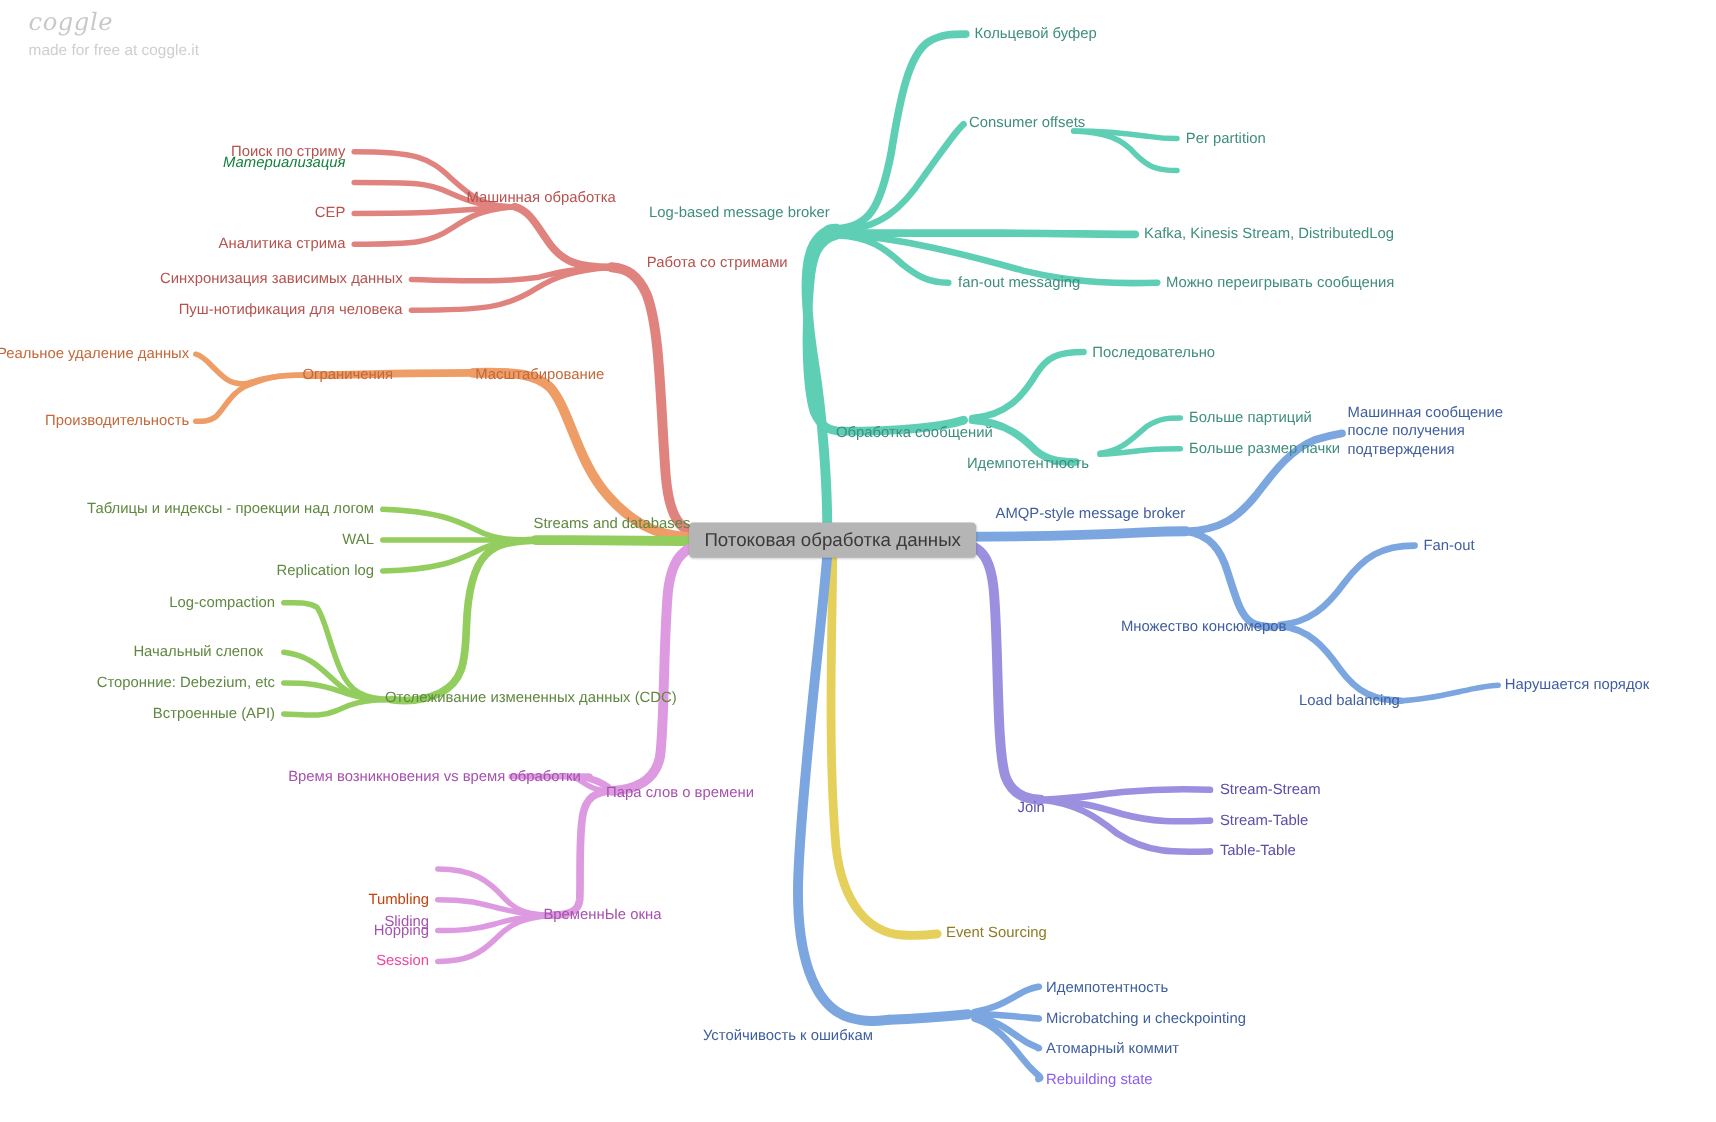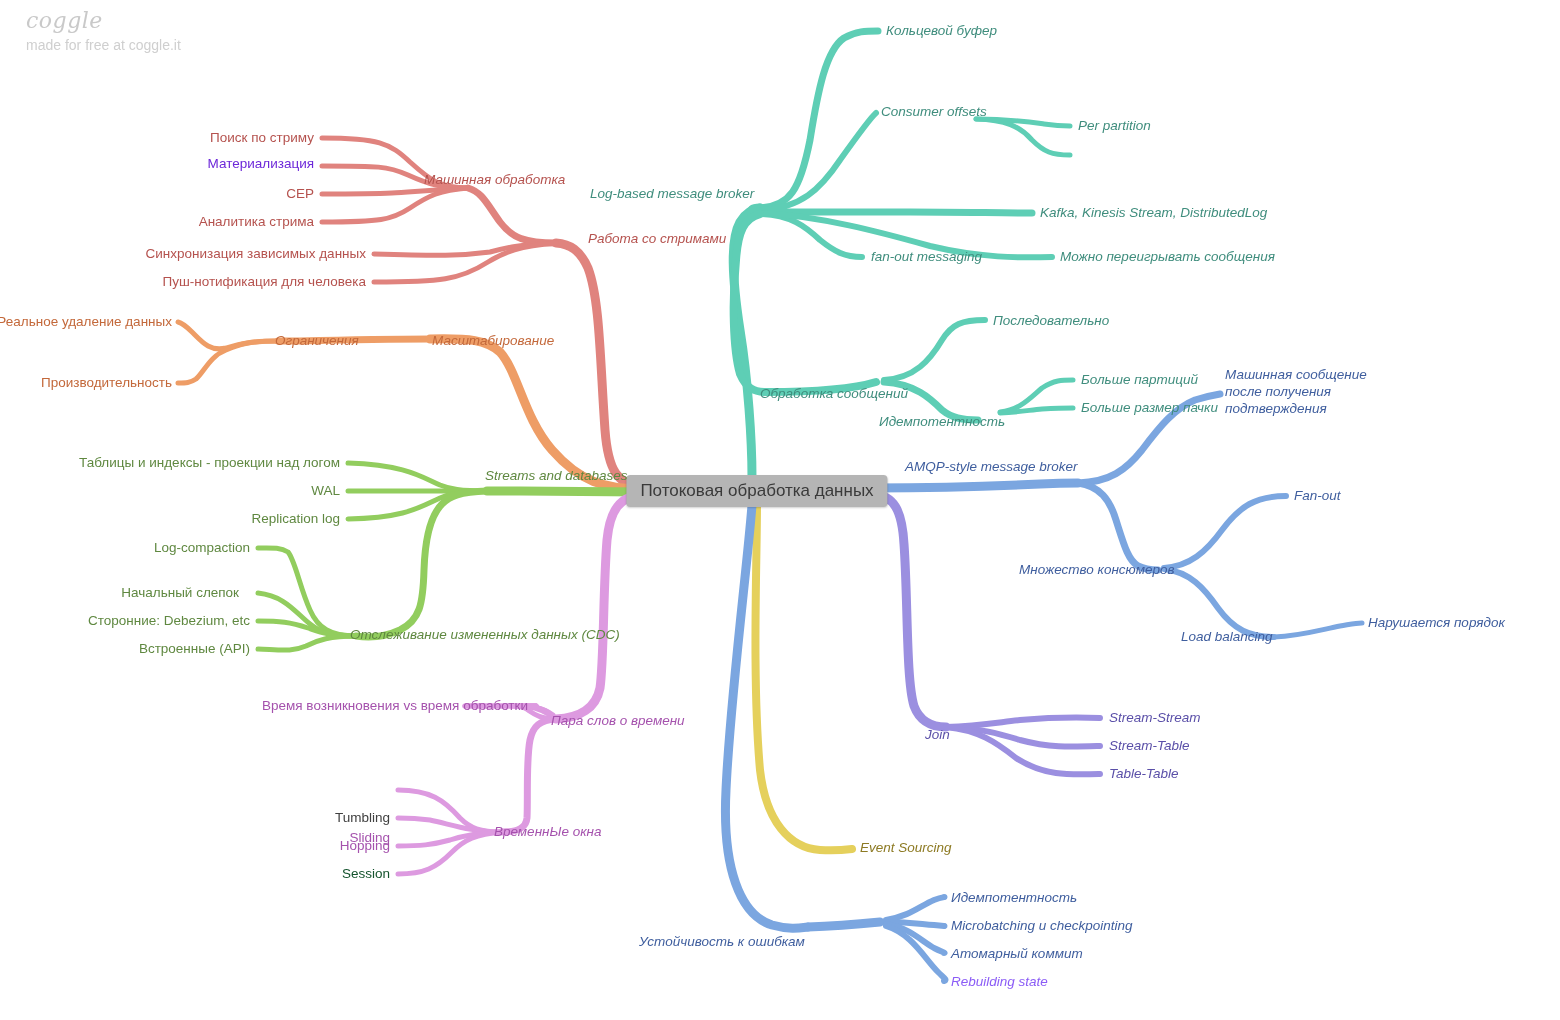--- a/index.html
+++ b/index.html
@@ -9,7 +9,7 @@
   .lbl{position:absolute;font-size:13.5px;line-height:1.25;white-space:nowrap;}
   .lbl.wrap{white-space:normal;}
   .r{transform:translate(-100%,-50%);}   
-  .l{transform:translate(0,-50%);font-style:italic;}
+  .l{transform:translate(0,-50%);}
   #root{position:absolute;background:#b5b5b5;border-radius:4px;color:#3a3a3a;
         font-size:17px;padding:6px 14px;white-space:nowrap;
         transform:translate(-50%,-50%);box-shadow:0 1px 2px rgba(0,0,0,.18);}

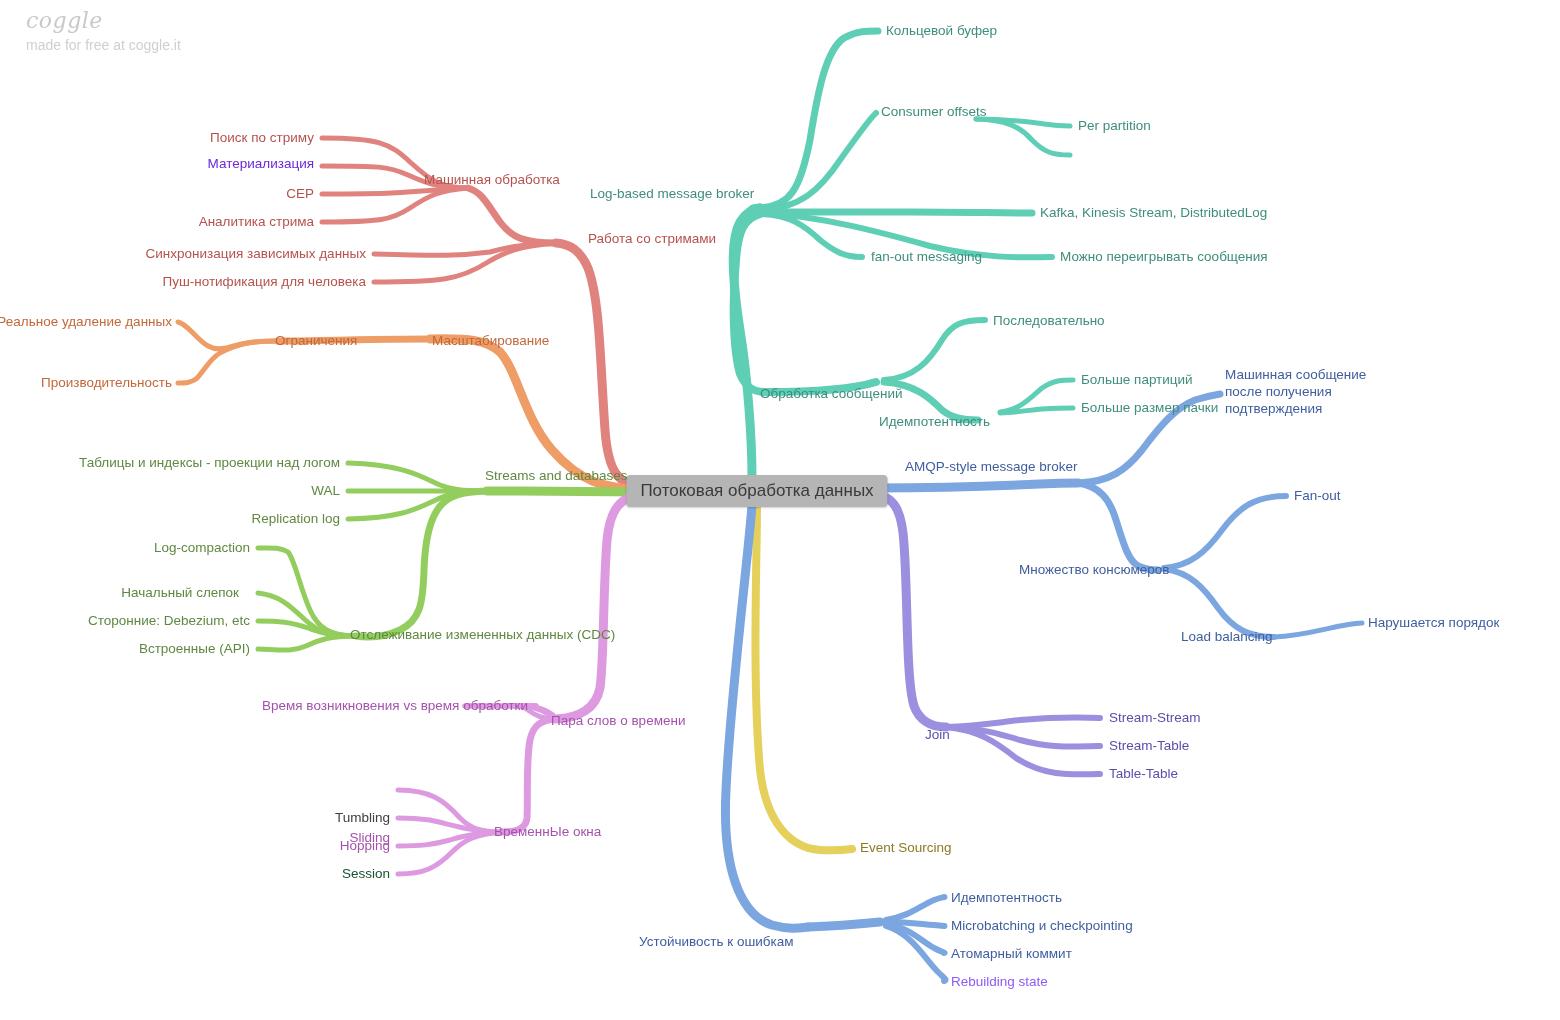--- a/index.html
+++ b/index.html
@@ -128,7 +128,7 @@
       <div class="lbl l" style="left: 588px; top: 239px; color: rgb(181, 82, 78);">Работа со стримами</div>
       <div class="lbl l" style="left: 424px; top: 180px; color: rgb(181, 82, 78);">Машинная обработка</div>
       <div class="lbl r" style="left: 314px; top: 138px; color: rgb(181, 82, 78);">Поиск по стриму</div>
-      <div class="lbl r" style="left: 314px; top: 164px; color: #6d28d9;">Материализация</div>
+      <div class="lbl r" style="left: 314px; top: 148px; color: #15803d; font-style: italic;">Материализация</div>
       <div class="lbl r" style="left: 314px; top: 194px; color: rgb(181, 82, 78);">CEP</div>
       <div class="lbl r" style="left: 314px; top: 222px; color: rgb(181, 82, 78);">Аналитика стрима</div>
       <div class="lbl r" style="left: 366px; top: 254px; color: rgb(181, 82, 78);">Синхронизация зависимых данных</div>

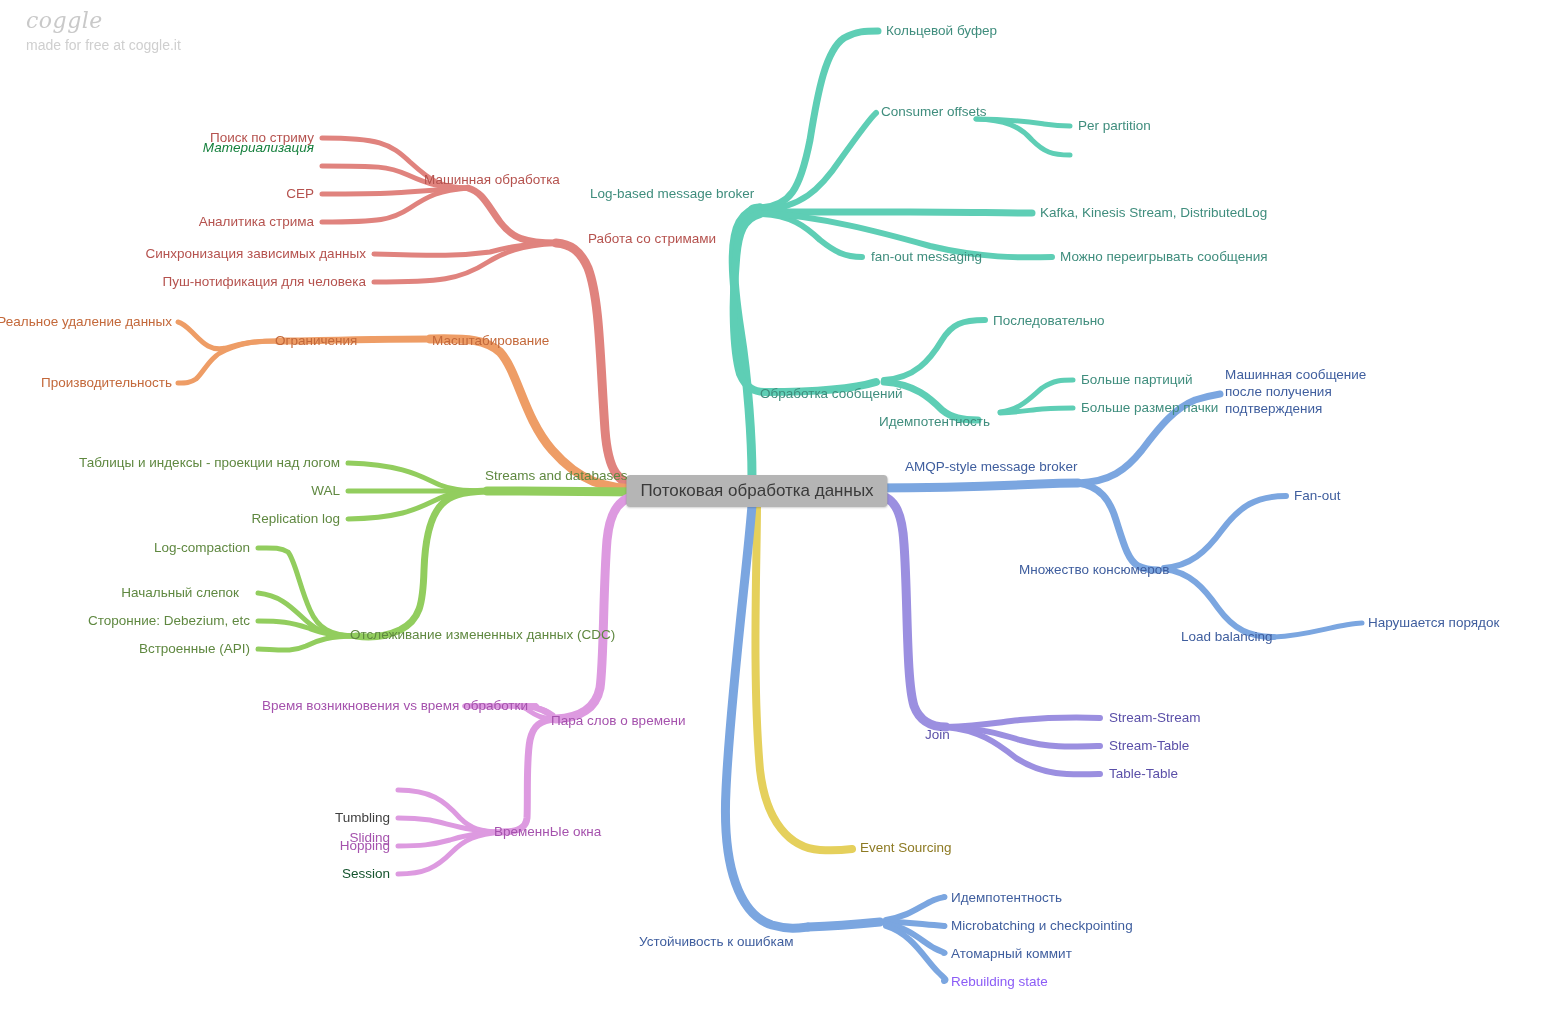--- a/index.html
+++ b/index.html
@@ -150,7 +150,7 @@
       <div class="lbl r" style="left: 528px; top: 706px; color: rgb(165, 82, 173);">Время возникновения vs время обработки</div>
       <div class="lbl l" style="left: 494px; top: 832px; color: rgb(165, 82, 173);">ВременнЫе окна</div>
       <div class="lbl r" style="left: 390px; top: 790px; color: rgb(165, 82, 173); margin-top: 48px;">Sliding</div>
-      <div class="lbl r" style="left: 390px; top: 818px; color: #404040;">Tumbling</div>
+      <div class="lbl r" style="left: 390px; top: 818px; color: #c2410c;">Tumbling</div>
       <div class="lbl r" style="left: 390px; top: 846px; color: rgb(165, 82, 173);">Hopping</div>
       <div class="lbl r" style="left: 390px; top: 874px; color: #14532d;">Session</div>
       <div class="lbl l" style="left: 590px; top: 194px; color: rgb(63, 141, 125);">Log-based message broker</div>

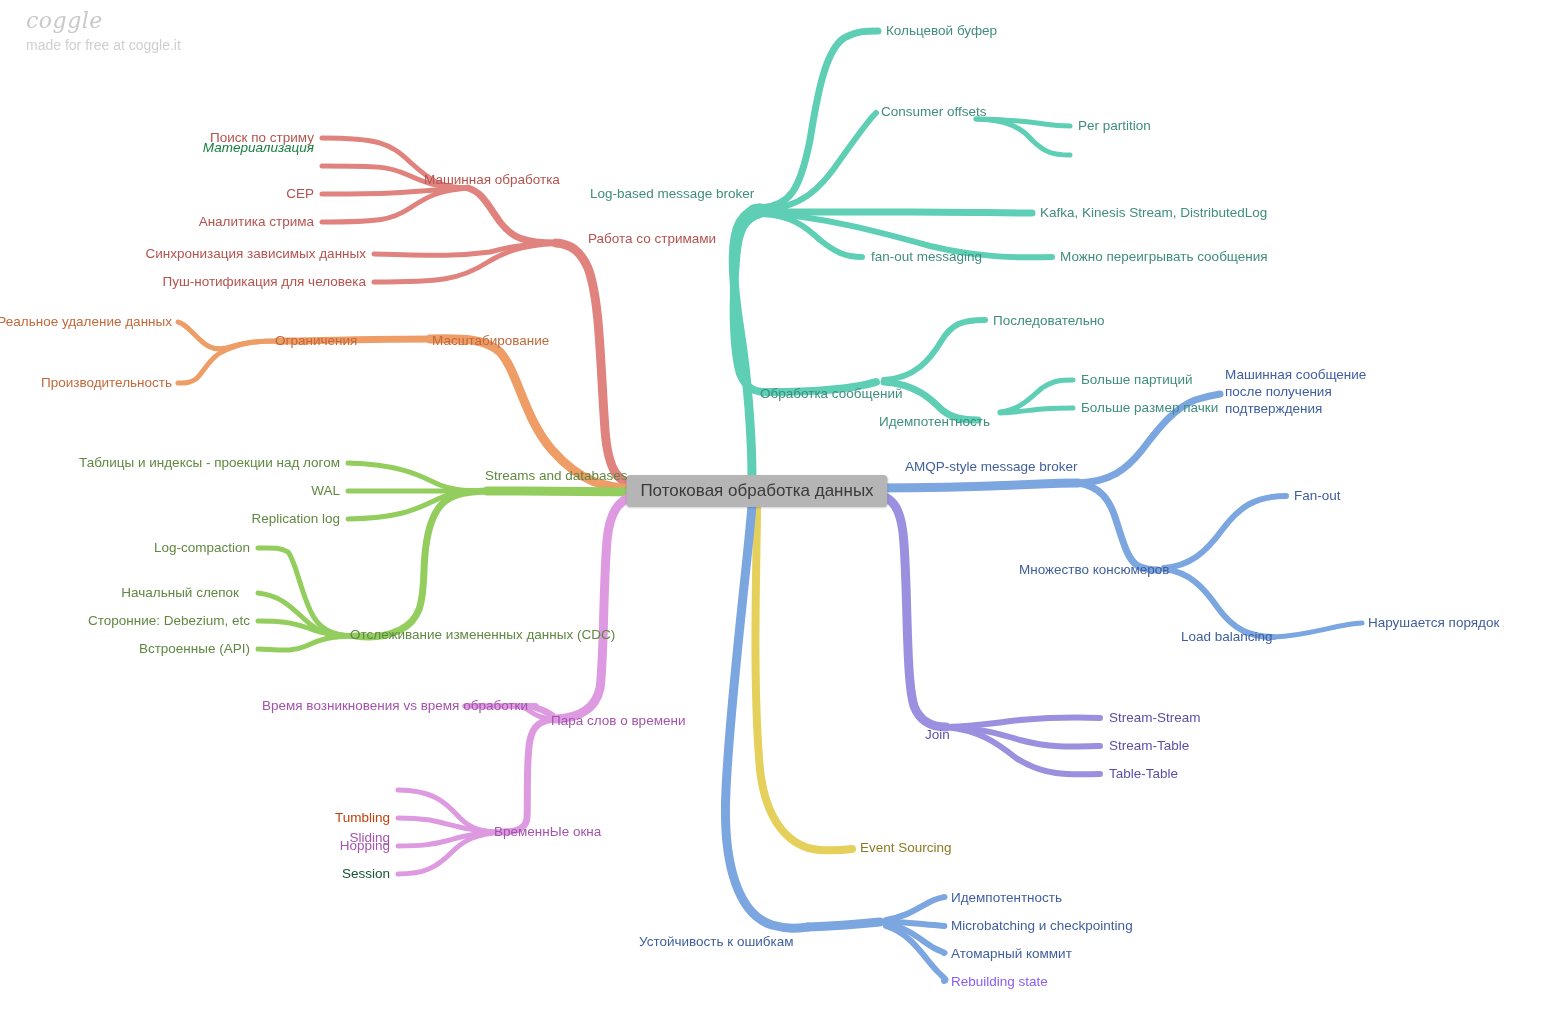--- a/index.html
+++ b/index.html
@@ -152,7 +152,7 @@
       <div class="lbl r" style="left: 390px; top: 790px; color: rgb(165, 82, 173); margin-top: 48px;">Sliding</div>
       <div class="lbl r" style="left: 390px; top: 818px; color: #c2410c;">Tumbling</div>
       <div class="lbl r" style="left: 390px; top: 846px; color: rgb(165, 82, 173);">Hopping</div>
-      <div class="lbl r" style="left: 390px; top: 874px; color: #14532d;">Session</div>
+      <div class="lbl r" style="left: 390px; top: 874px; color: #ec4899;">Session</div>
       <div class="lbl l" style="left: 590px; top: 194px; color: rgb(63, 141, 125);">Log-based message broker</div>
       <div class="lbl l" style="left: 886px; top: 31px; color: rgb(63, 141, 125);">Кольцевой буфер</div>
       <div class="lbl l" style="left: 881px; top: 112px; color: rgb(63, 141, 125);">Consumer offsets</div>

